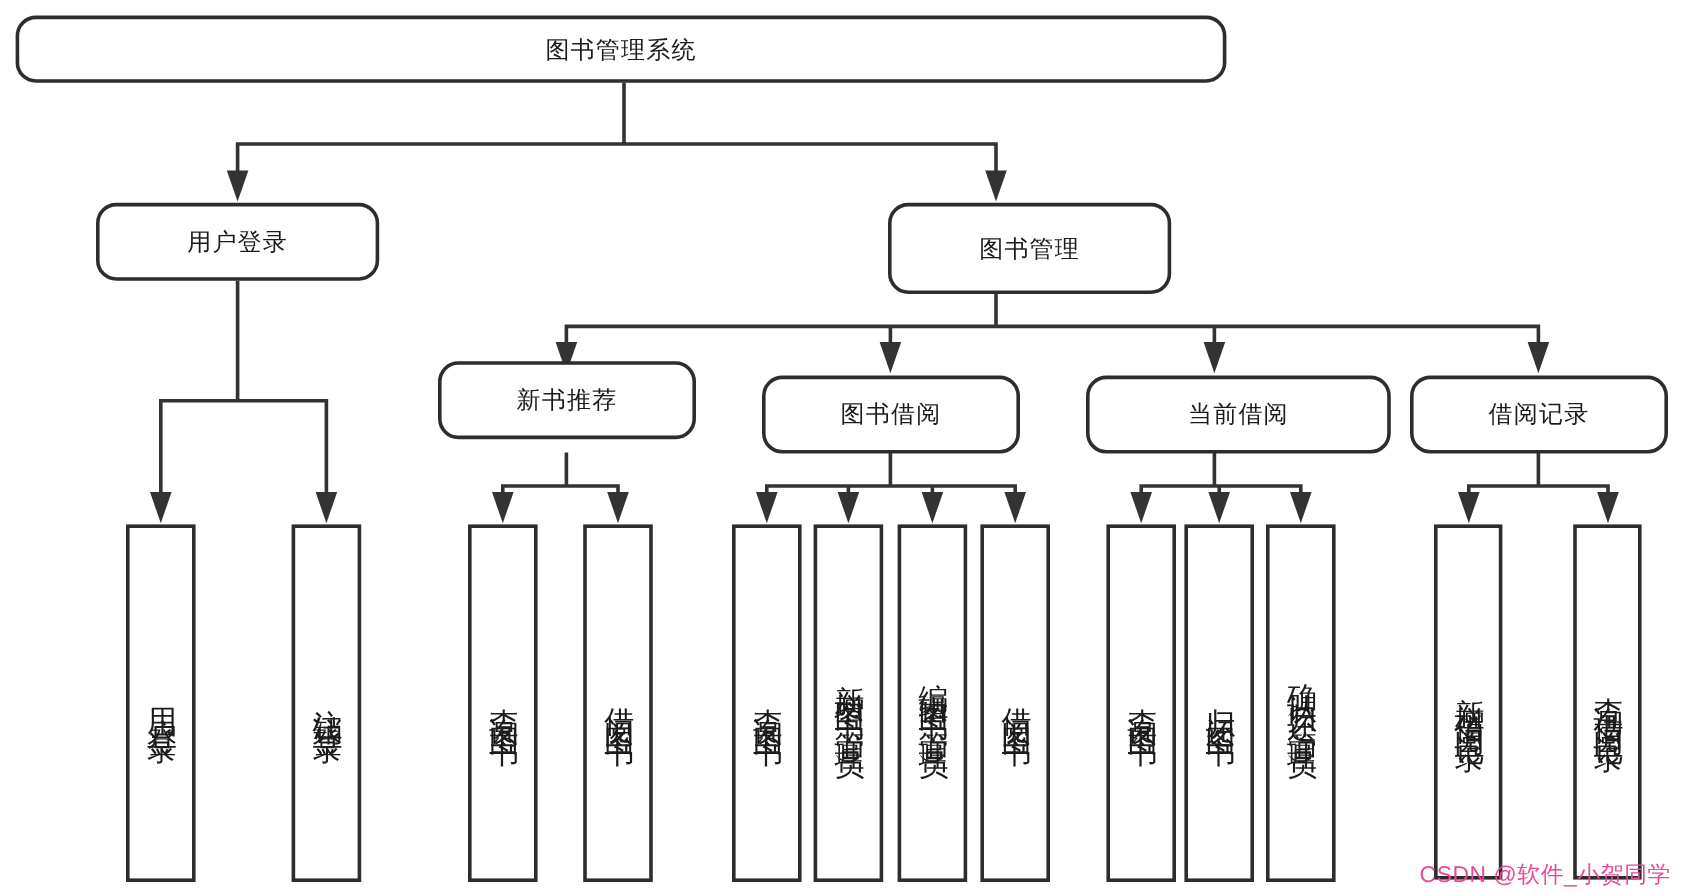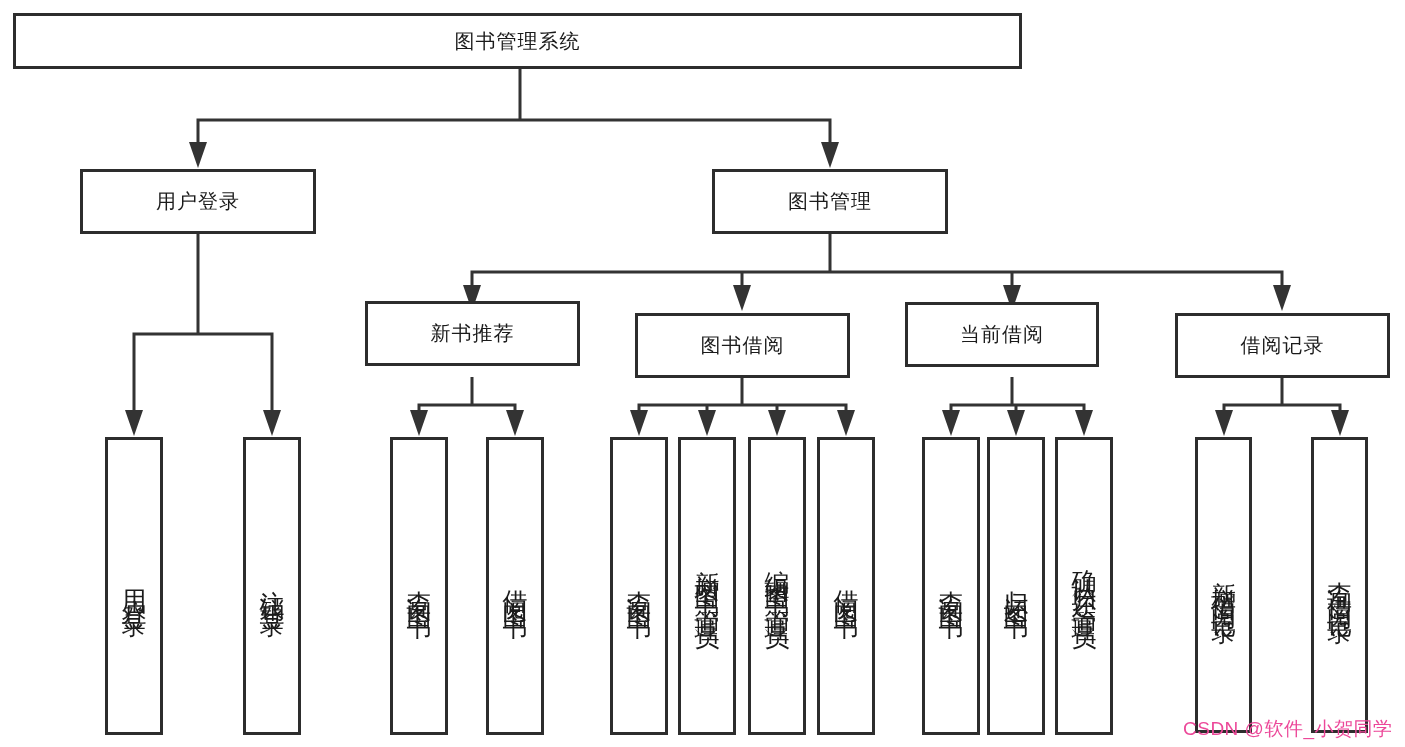--- a/index.html
+++ b/index.html
@@ -36,6 +36,7 @@
     font-size: 20px;
     letter-spacing: 1px;
     white-space: nowrap;
+    border-radius: 17px;
   }
   .vbox {
     writing-mode: vertical-rl;

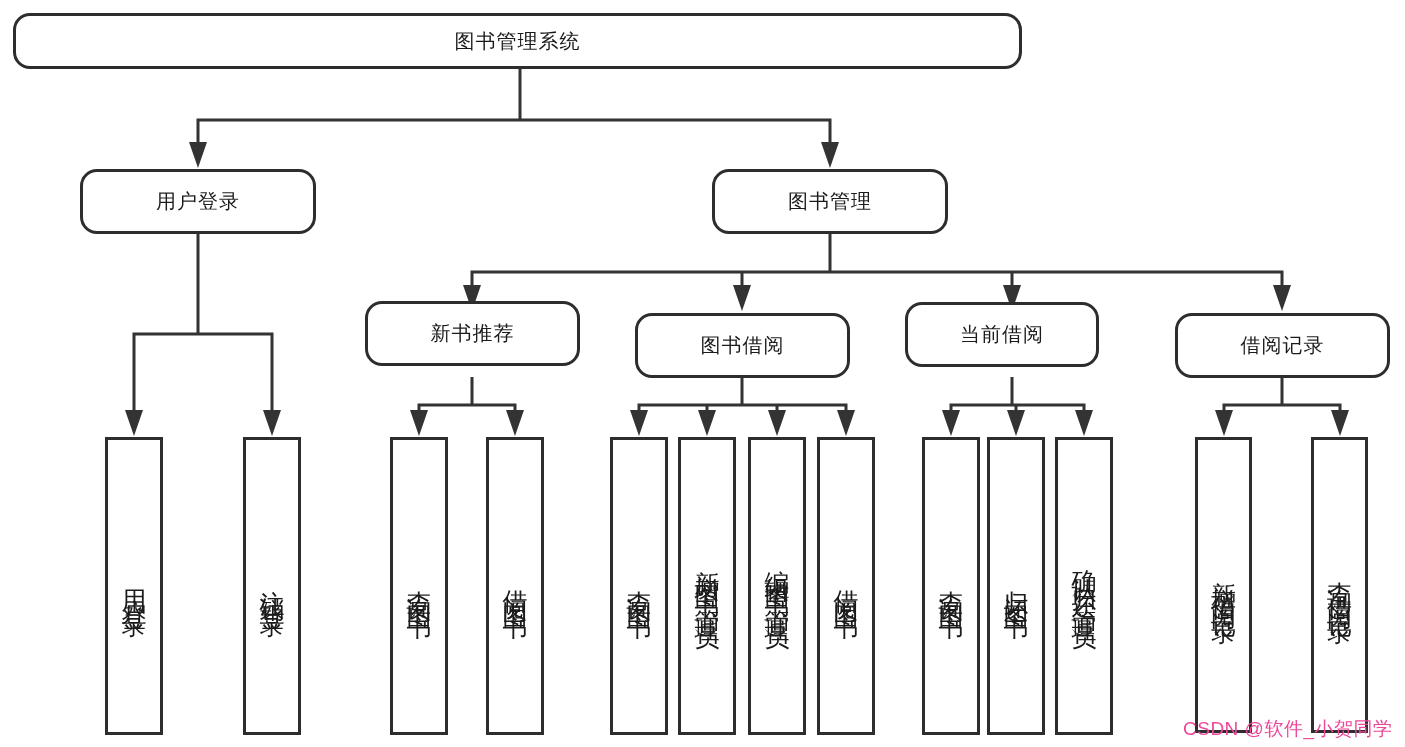--- a/index.html
+++ b/index.html
@@ -107,7 +107,7 @@
   <div class="box hbox" style="left:13px; top:13px; width:1009px; height:56px;">图书管理系统</div>
 
   <div class="box hbox" style="left:80px; top:169px; width:236px; height:65px;">用户登录</div>
-  <div class="box hbox" style="left:712px; top:169px; width:236px; height:65px;">图书管理</div>
+  <div class="box hbox" style="left:740px; top:169px; width:236px; height:76px;">图书管理</div>
 
   <div class="box hbox" style="left:365px; top:301px; width:215px; height:65px;">新书推荐</div>
   <div class="box hbox" style="left:635px; top:313px; width:215px; height:65px;">图书借阅</div>

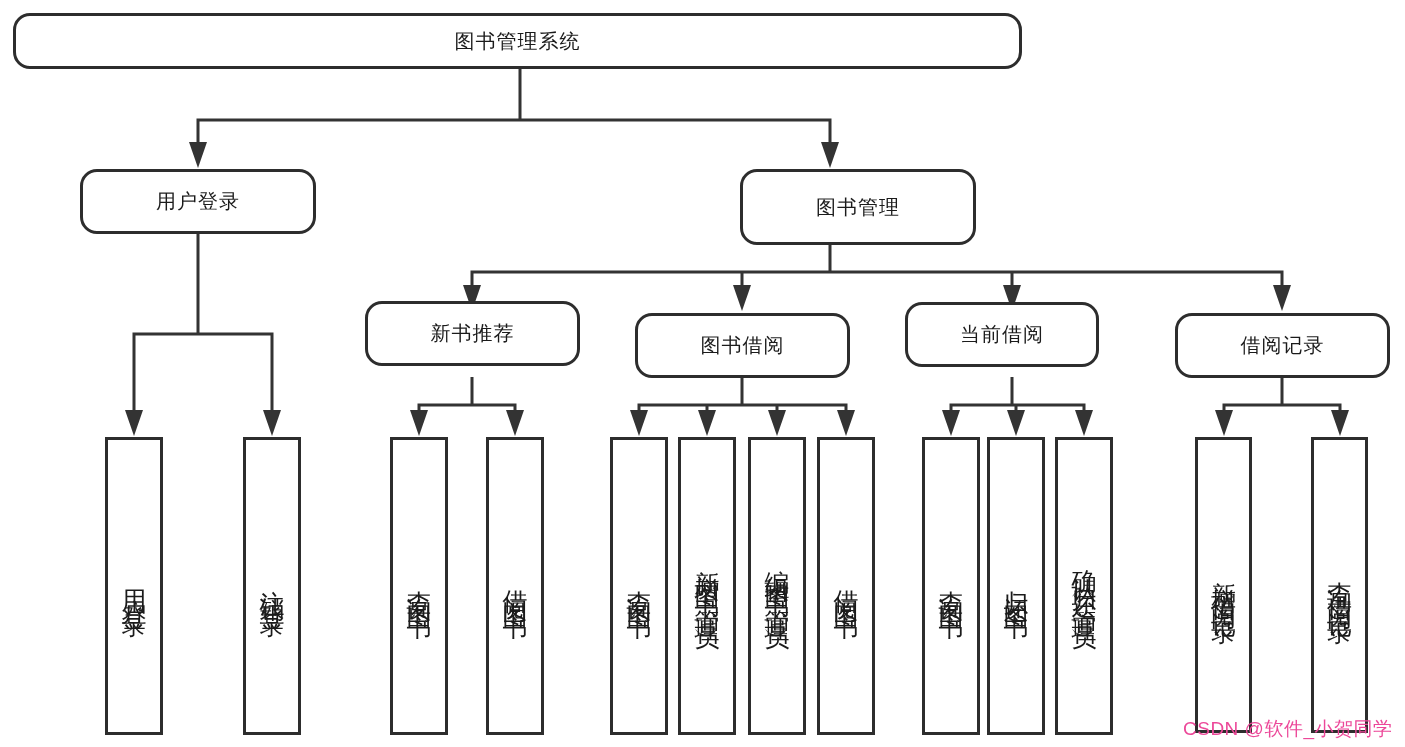--- a/index.html
+++ b/index.html
@@ -111,7 +111,7 @@
 
   <div class="box hbox" style="left:365px; top:301px; width:215px; height:65px;">新书推荐</div>
   <div class="box hbox" style="left:635px; top:313px; width:215px; height:65px;">图书借阅</div>
-  <div class="box hbox" style="left:905px; top:302px; width:194px; height:65px;">当前借阅</div>
+  <div class="box hbox" style="left:905px; top:313px; width:254px; height:65px;">当前借阅</div>
   <div class="box hbox" style="left:1175px; top:313px; width:215px; height:65px;">借阅记录</div>
 
   <div class="box vbox" style="left:105px; top:437px; width:58px; height:298px;">用户登录</div>

